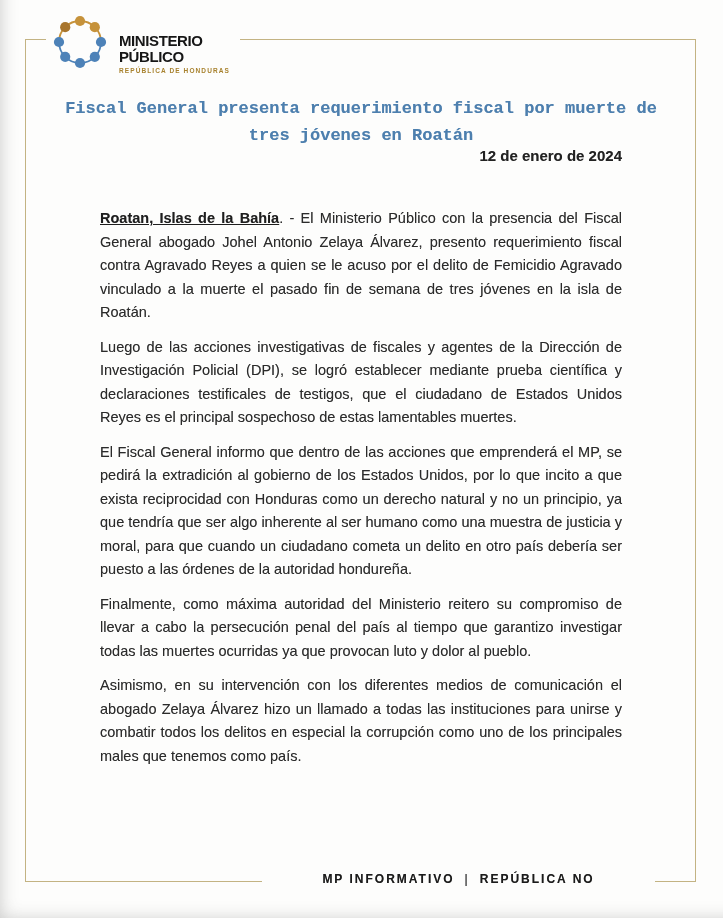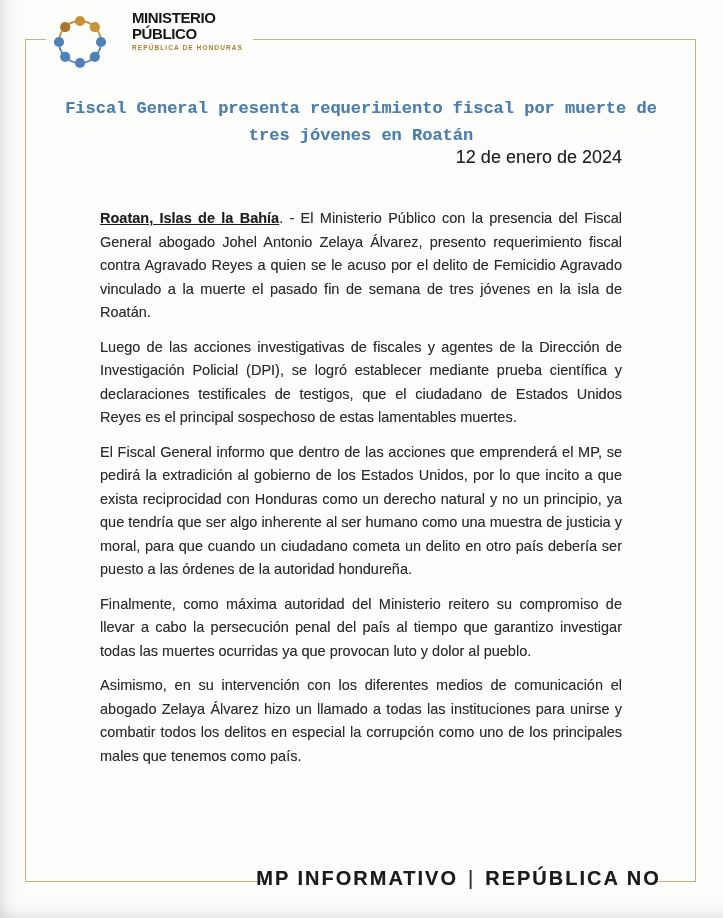--- a/index.html
+++ b/index.html
@@ -35,7 +35,7 @@
   .logo{
     position:absolute;left:46px;top:6px;z-index:2;
     background:var(--page_bg);
-    display:flex;align-items:flex-start;gap:20px;
+    display:flex;align-items:flex-end;gap:7px;
     padding:4px 10px 4px 2px;
   }
   .logo-icon svg{display:block;}

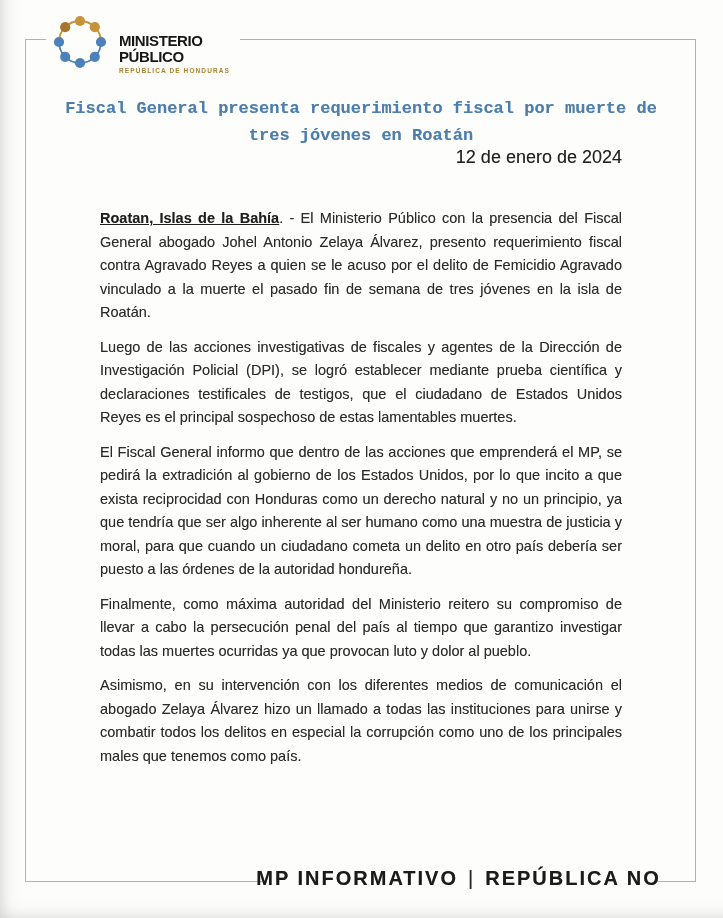--- a/index.html
+++ b/index.html
@@ -66,7 +66,7 @@
   .date{
     position:absolute;top:147px;right:101px;
     color:var(--date_text);
-    font-weight:400;font-size:18px;
+    font-weight:700;font-size:15px;
     text-shadow:0 0 .5px rgba(0,0,0,.35);
   }
   

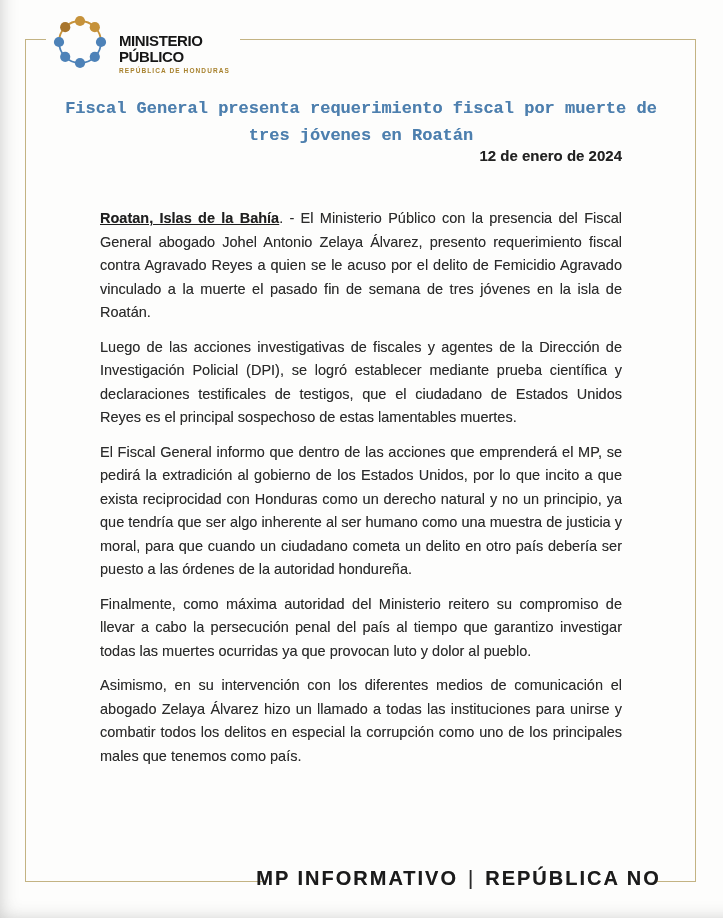--- a/index.html
+++ b/index.html
@@ -85,7 +85,7 @@
     background:var(--page_bg);
     display:flex;align-items:center;justify-content:center;
     color:var(--footer_text);
-    font-weight:700;font-size:20px;letter-spacing:2px;
+    font-weight:700;font-size:12px;letter-spacing:2px;
     white-space:nowrap;
     text-shadow:0 0 .6px rgba(0,0,0,.45);
   }

